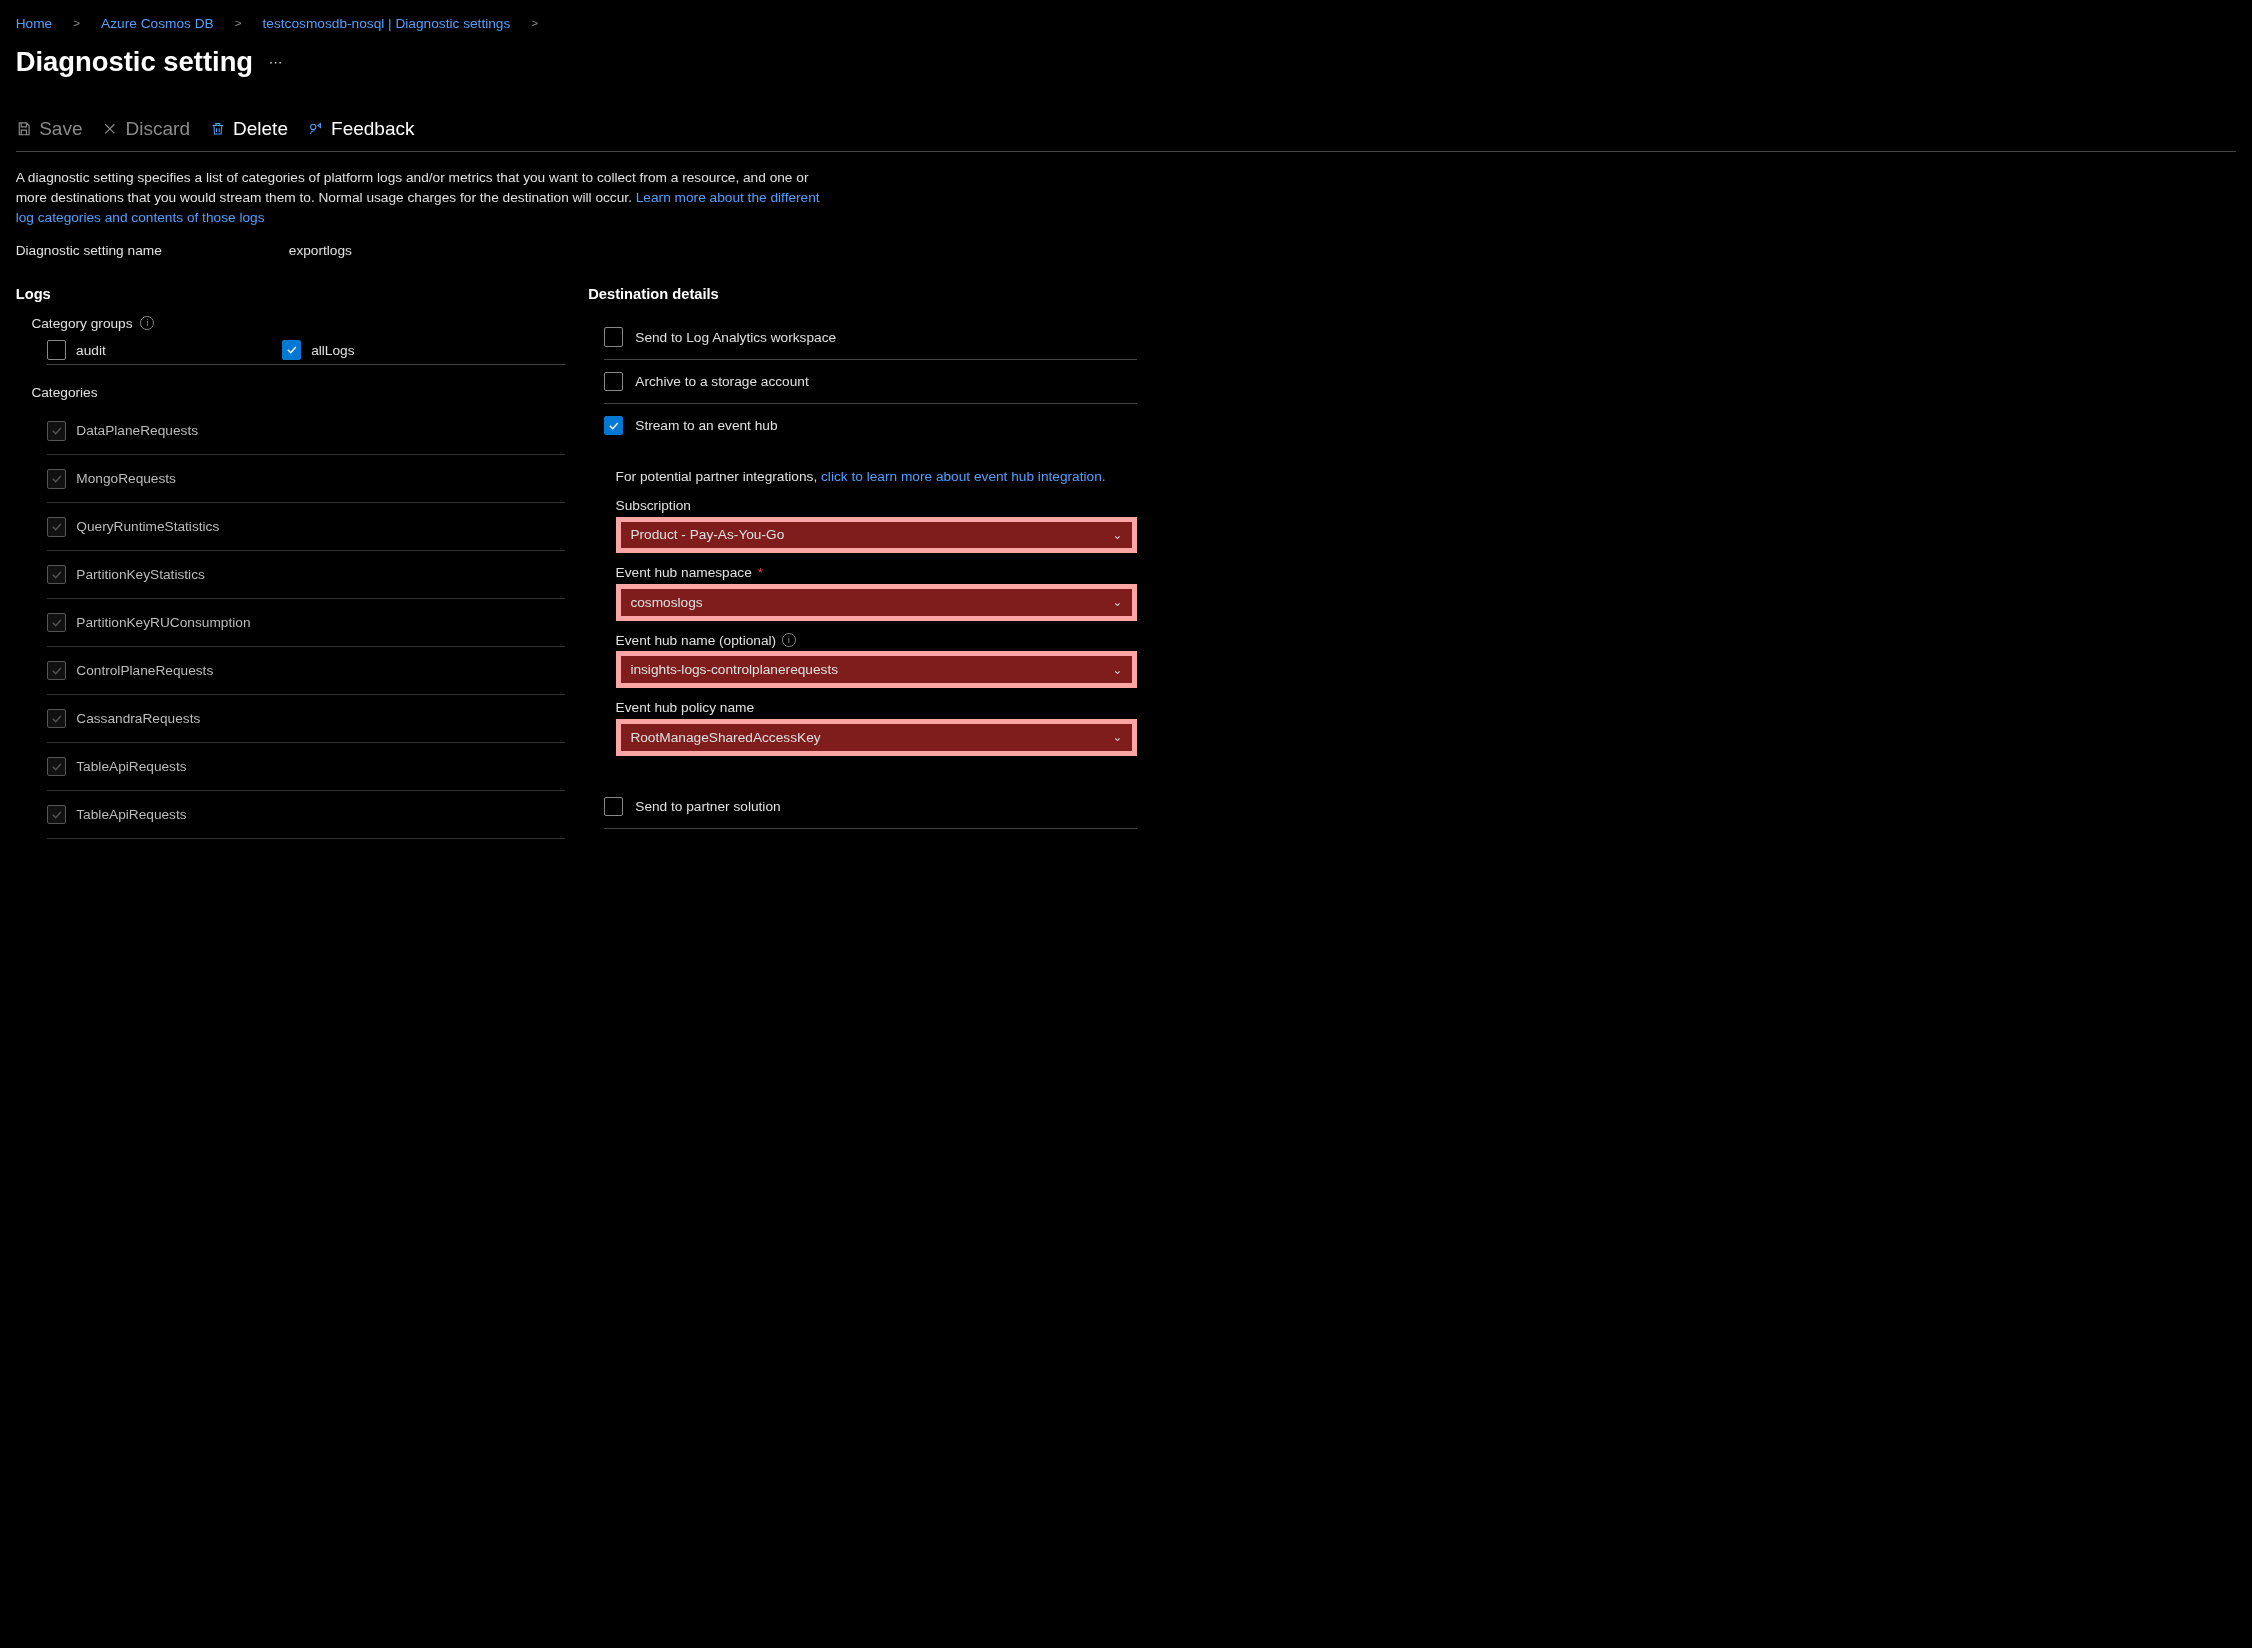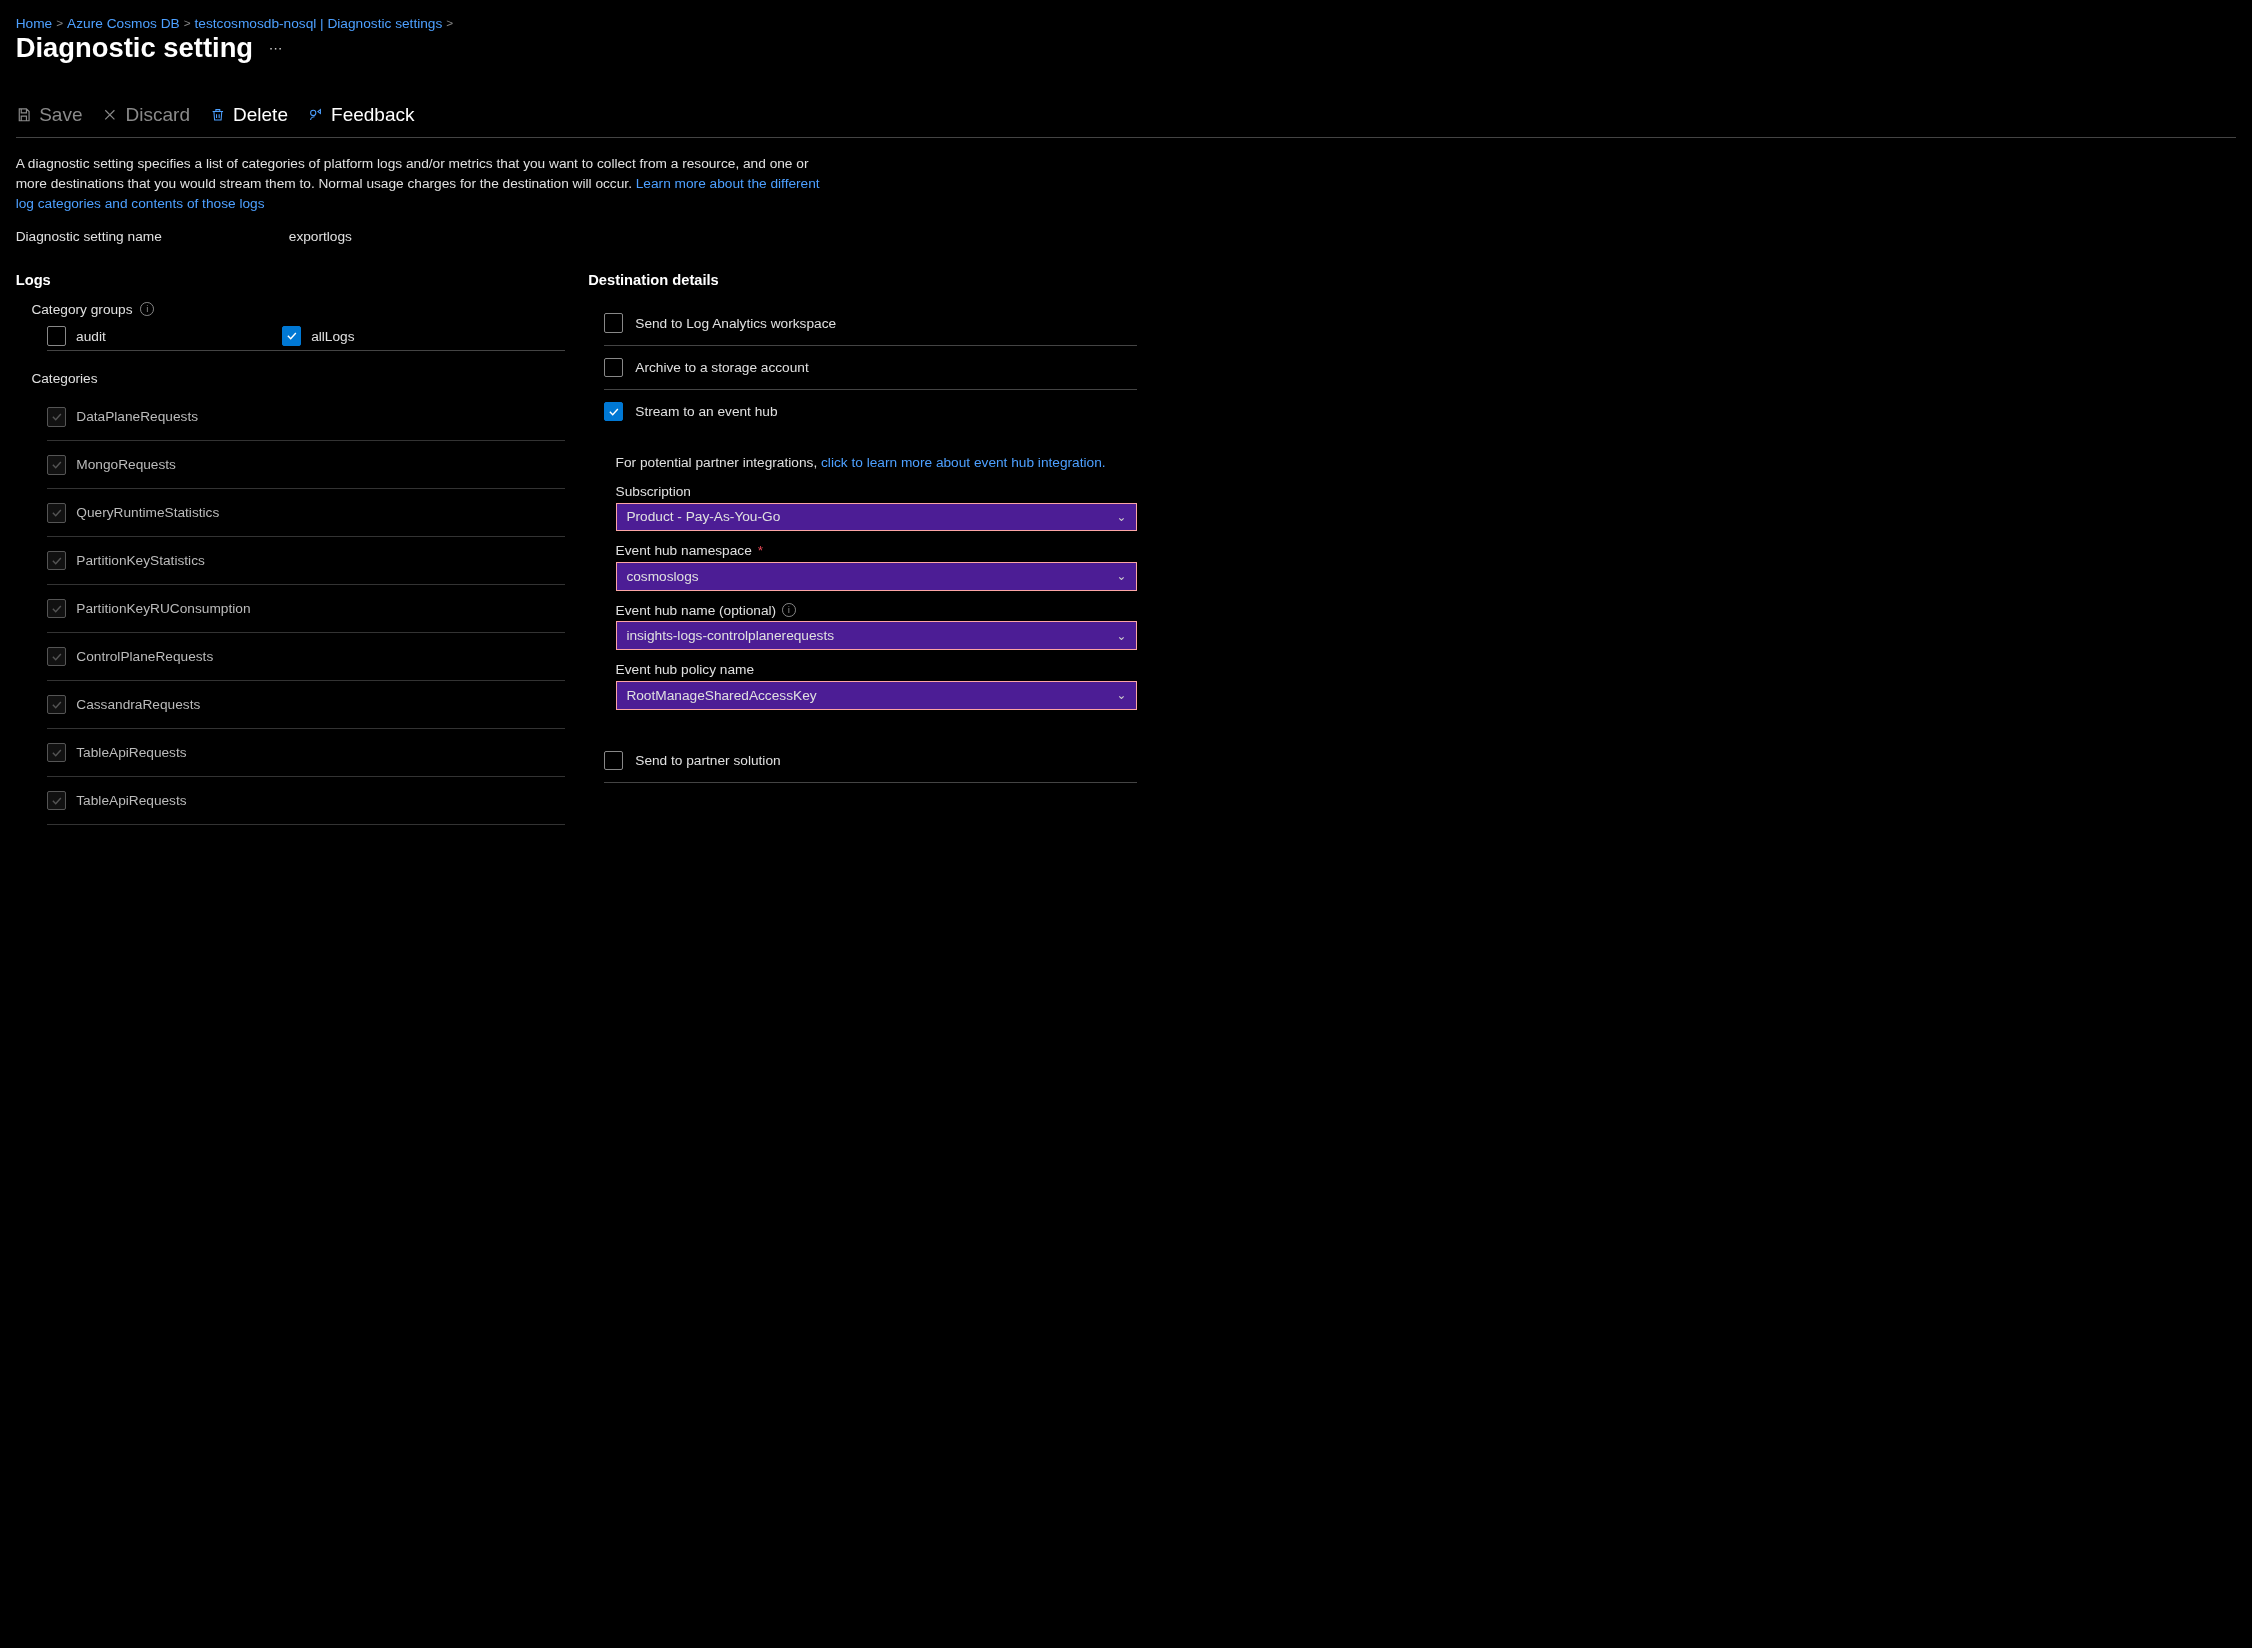--- a/index.html
+++ b/index.html
@@ -16,8 +16,8 @@
   .breadcrumb {
     display: flex;
     align-items: center;
-    gap: 4px;
-    margin-bottom: 1px;
+    gap: 21px;
+    margin-bottom: 15px;
     font-size: 13.7px;
   }
   .breadcrumb .sep { color: #888; font-size: 11.8px; }

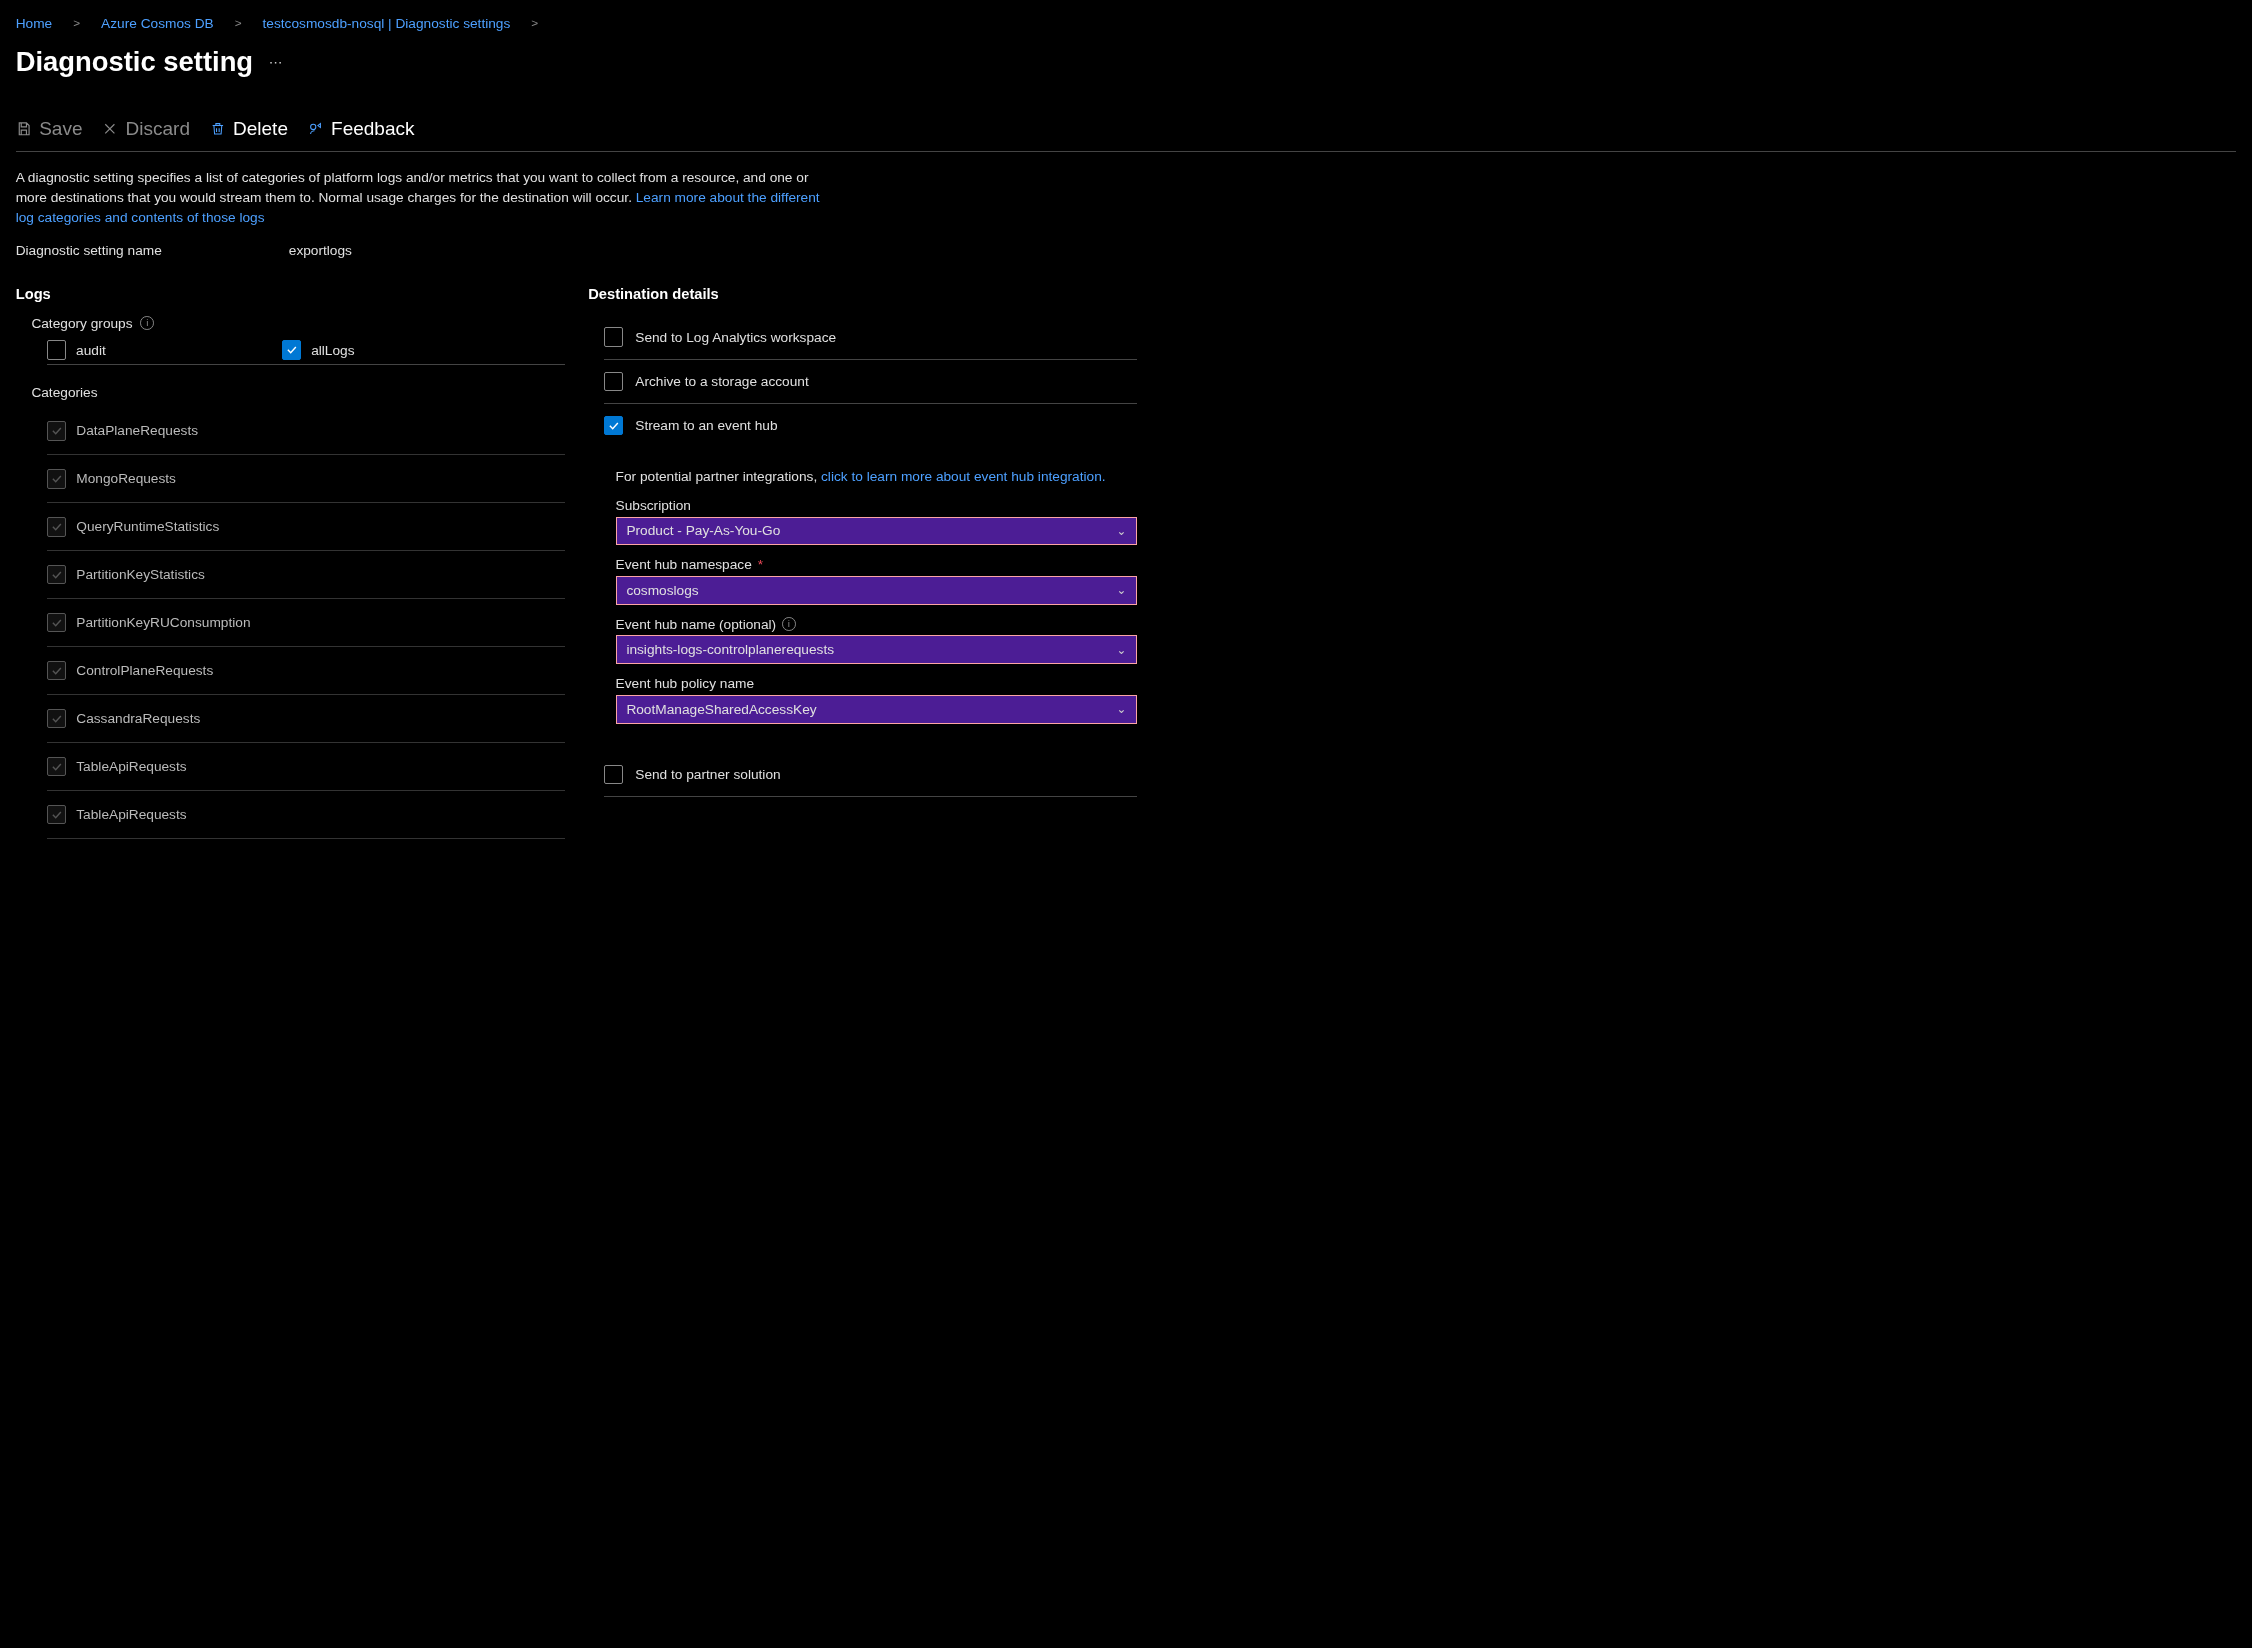--- a/index.html
+++ b/index.html
@@ -183,12 +183,12 @@
     display:flex;
     align-items:center;
     justify-content:space-between;
-    border:1px solid #fca5a5;
+    border:5px solid #fca5a5;
     padding:5.9px 9.8px;
     max-width:529px;
     cursor:pointer;
     color:#e0e0e0;
-    background:#4c1d95;
+    background:#7f1d1d;
   }
   .chev { font-size:11.8px; color:#ccc; }
 </style>

